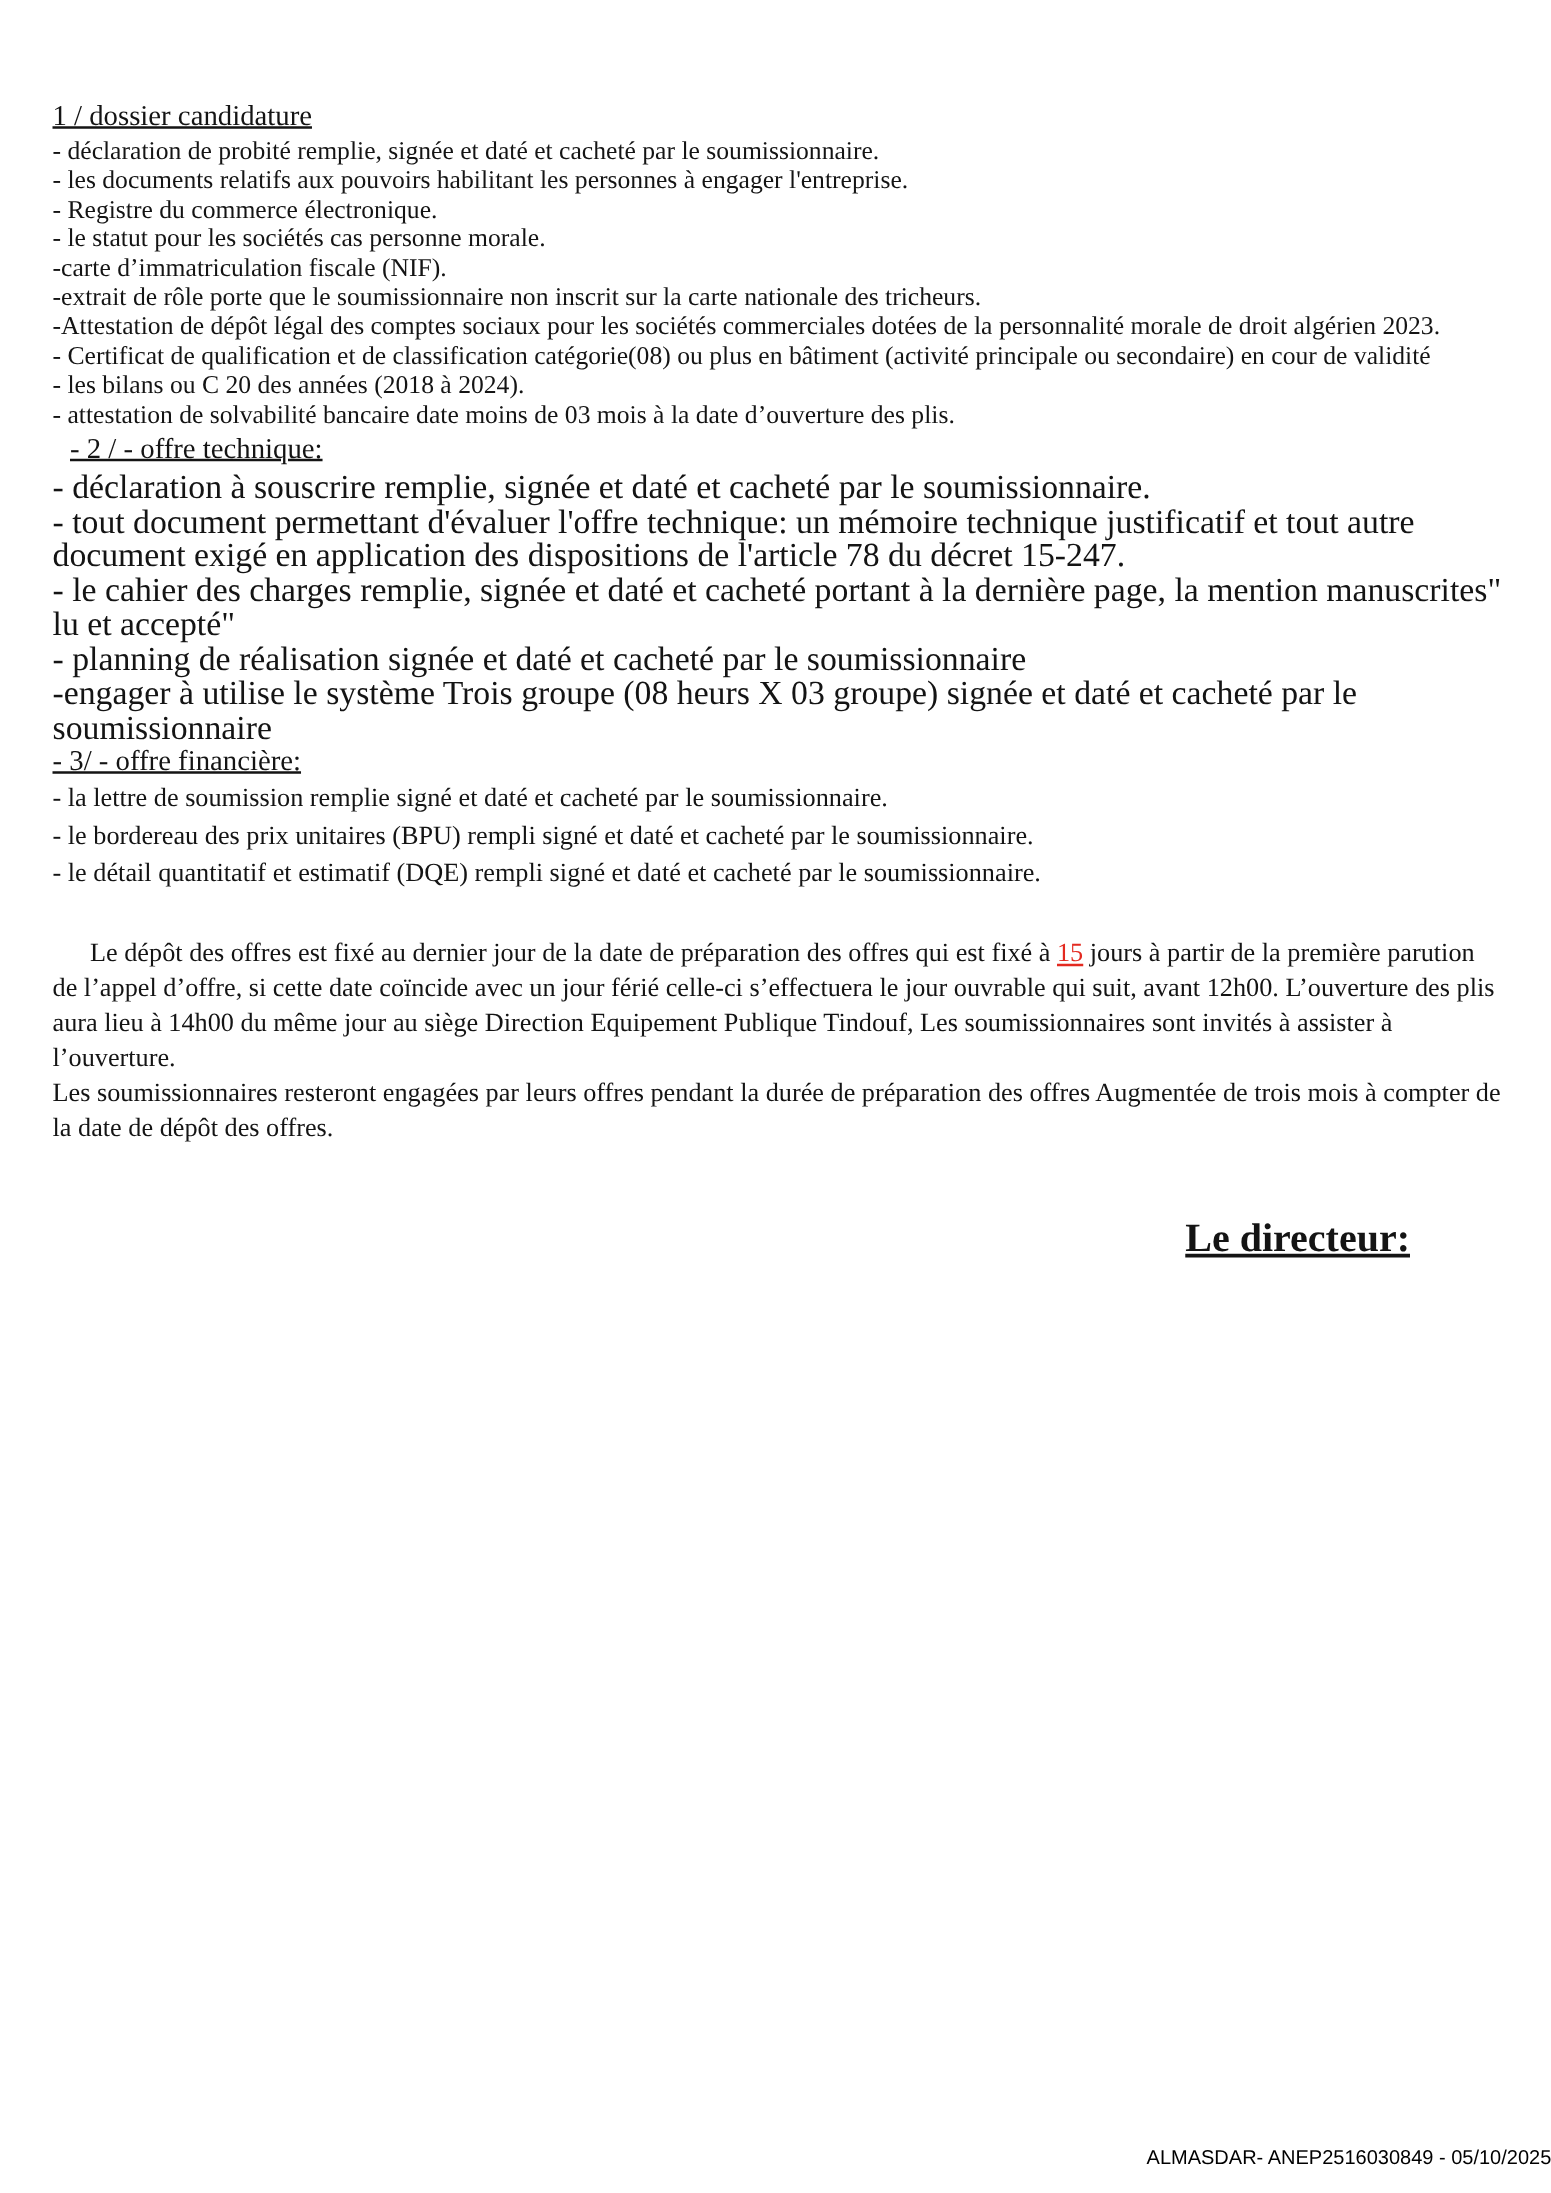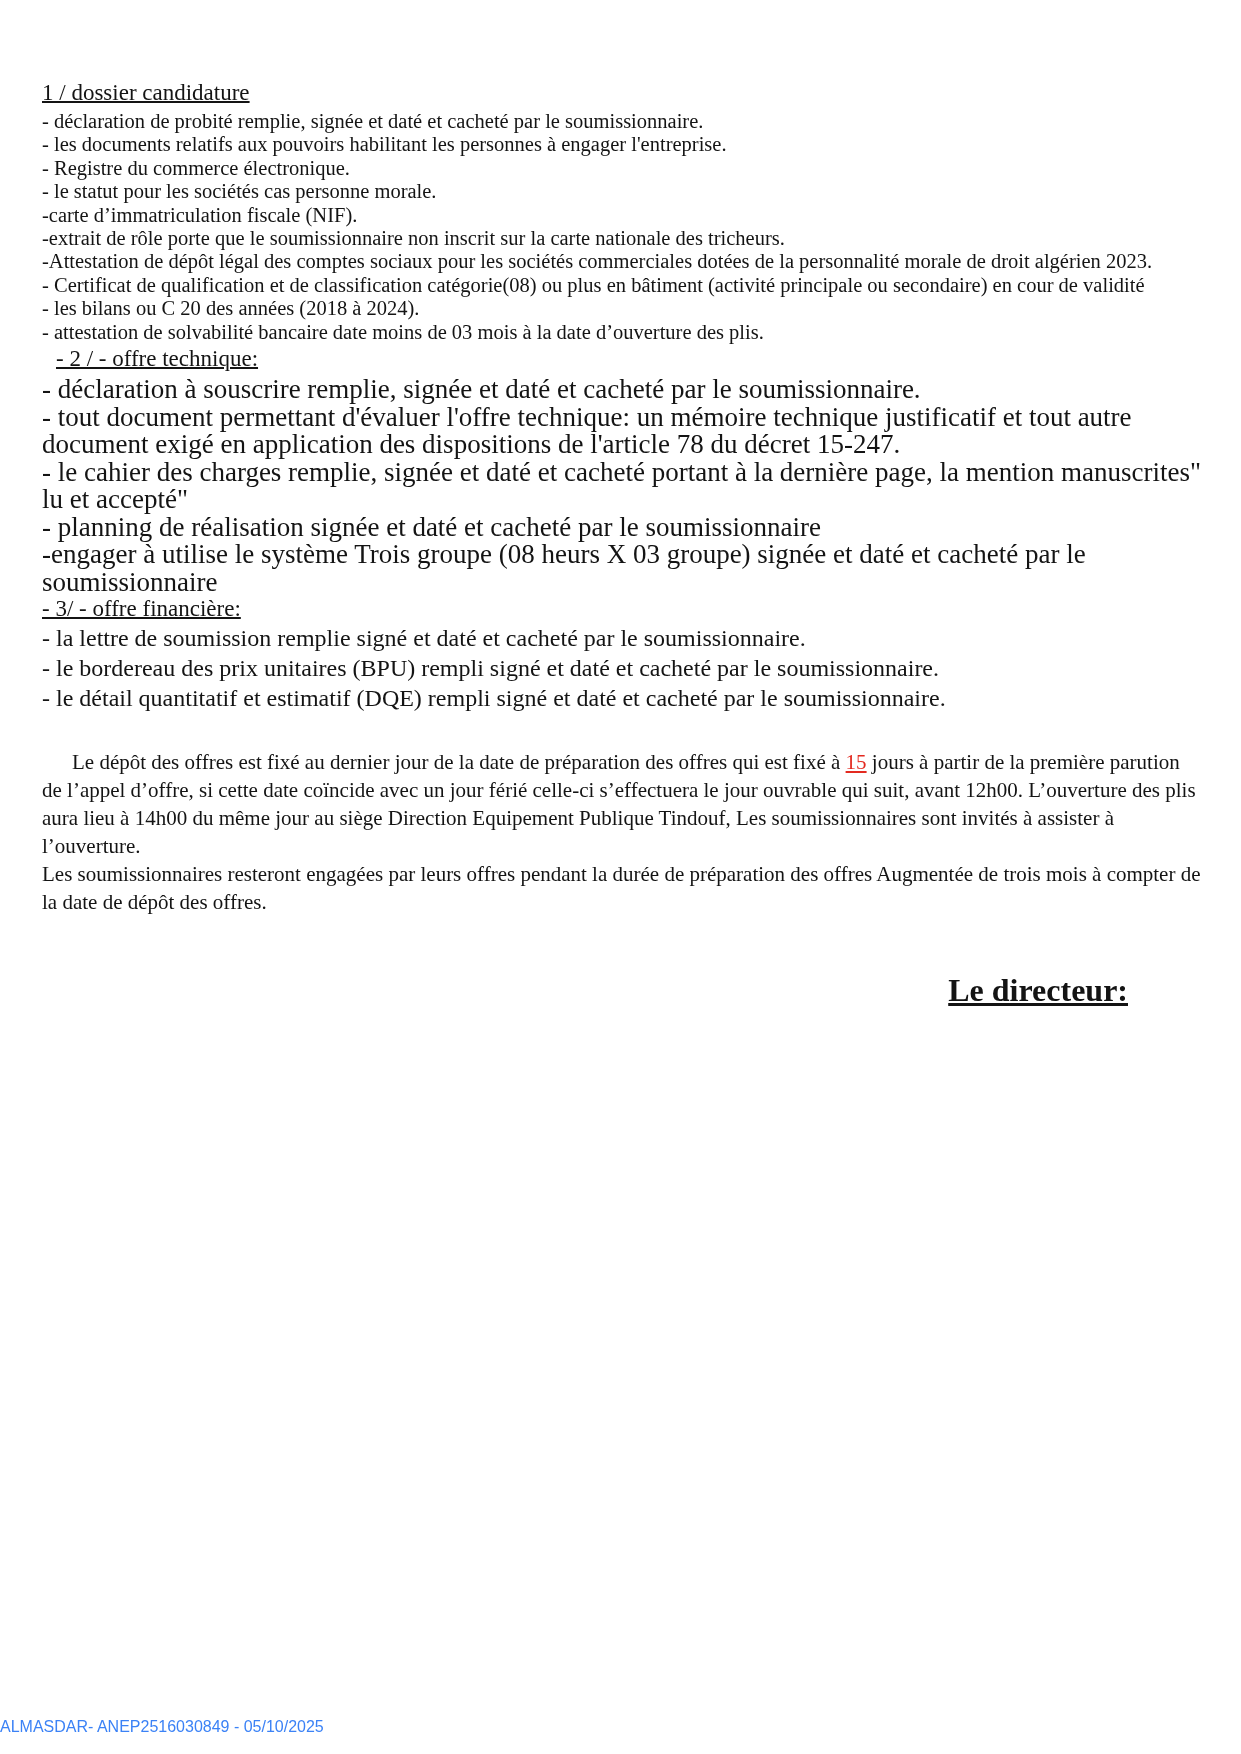--- a/index.html
+++ b/index.html
@@ -37,7 +37,7 @@
     line-height: 27.5px;
   }
   .sec3 .doc-line {
-    font-size: 24px;
+    font-size: 21px;
     line-height: 24px;
     margin-bottom: 6px;
   }

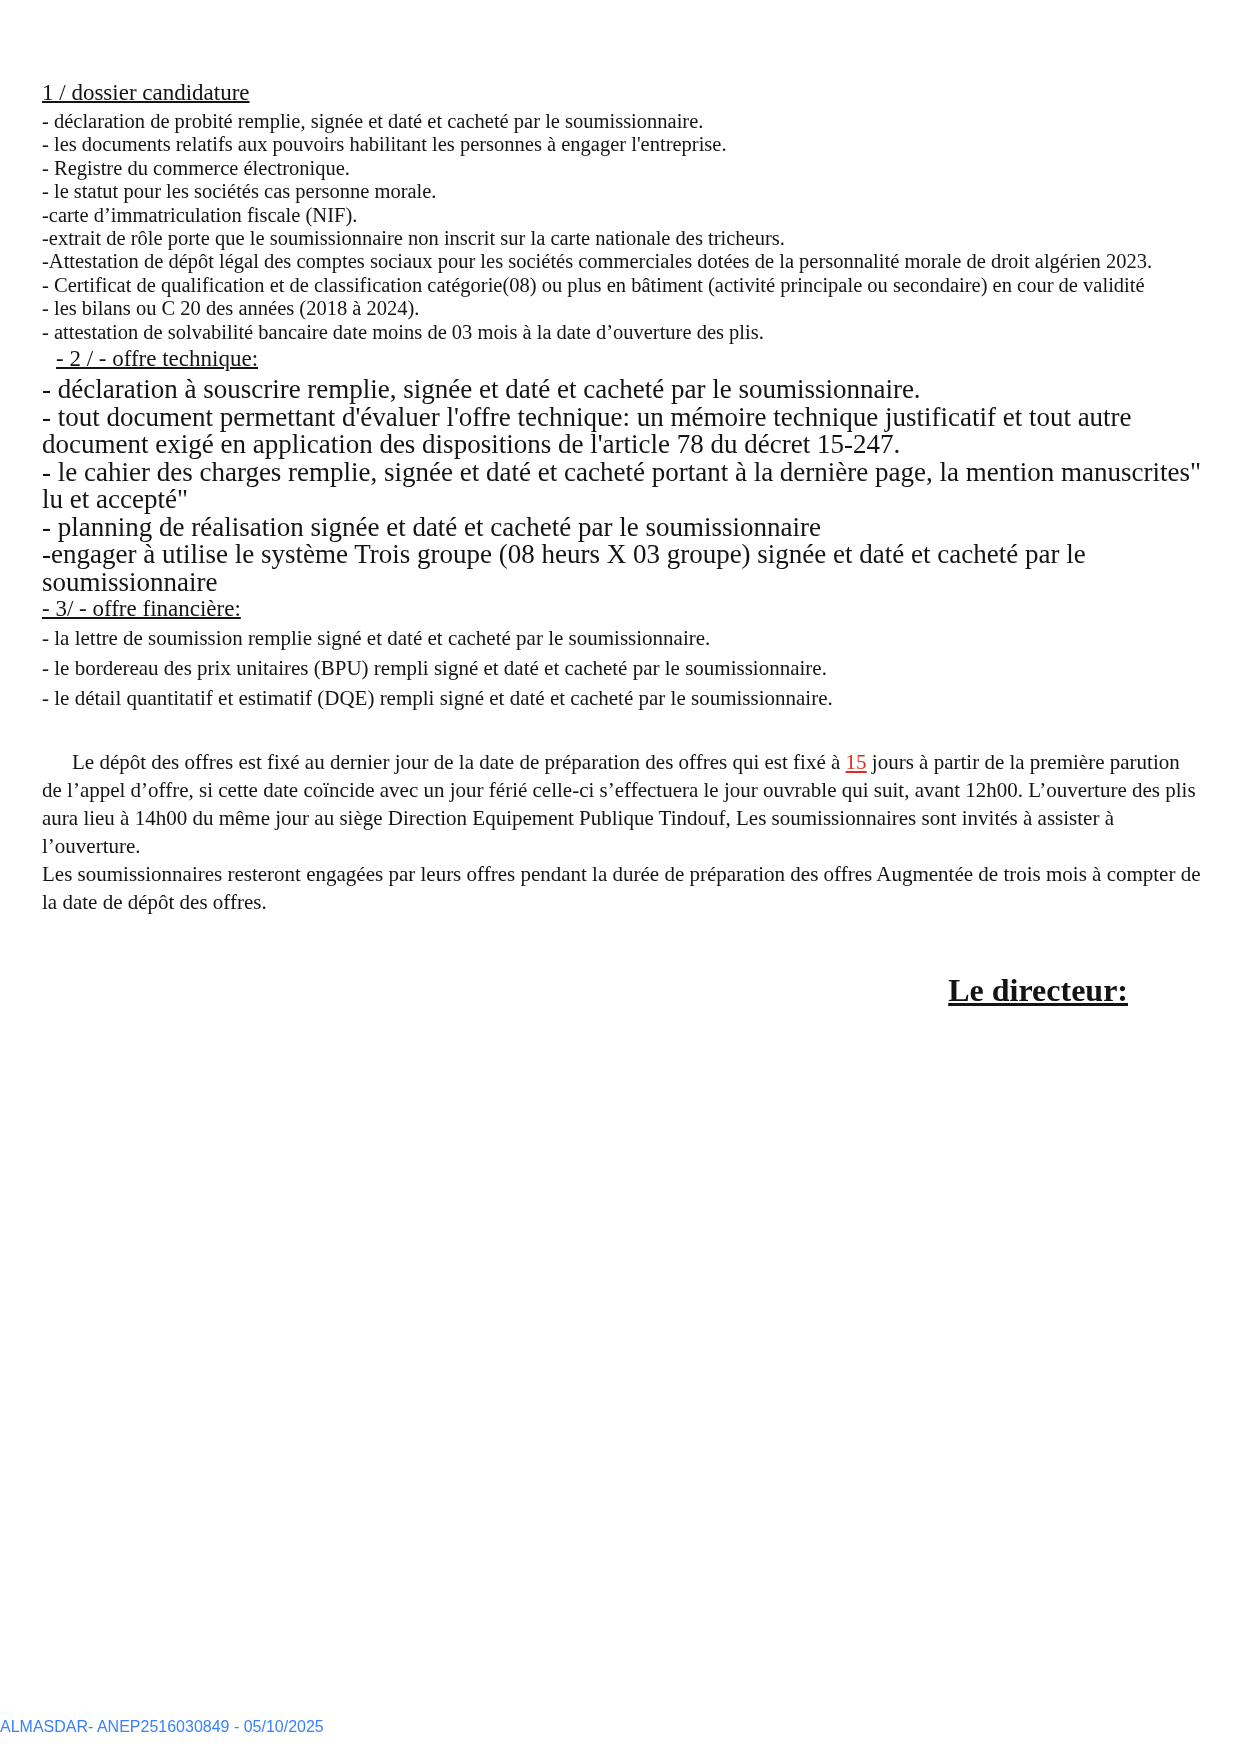--- a/index.html
+++ b/index.html
@@ -62,10 +62,10 @@
     bottom: 18px;
     left: 0;
     width: 100%;
-    text-align: left;
+    text-align: right;
     font-family: "Liberation Sans", "DejaVu Sans", sans-serif;
     font-size: 16px;
-    color: #3b82f6;
+    color: #000000;
   }
 </style>
 </head>

